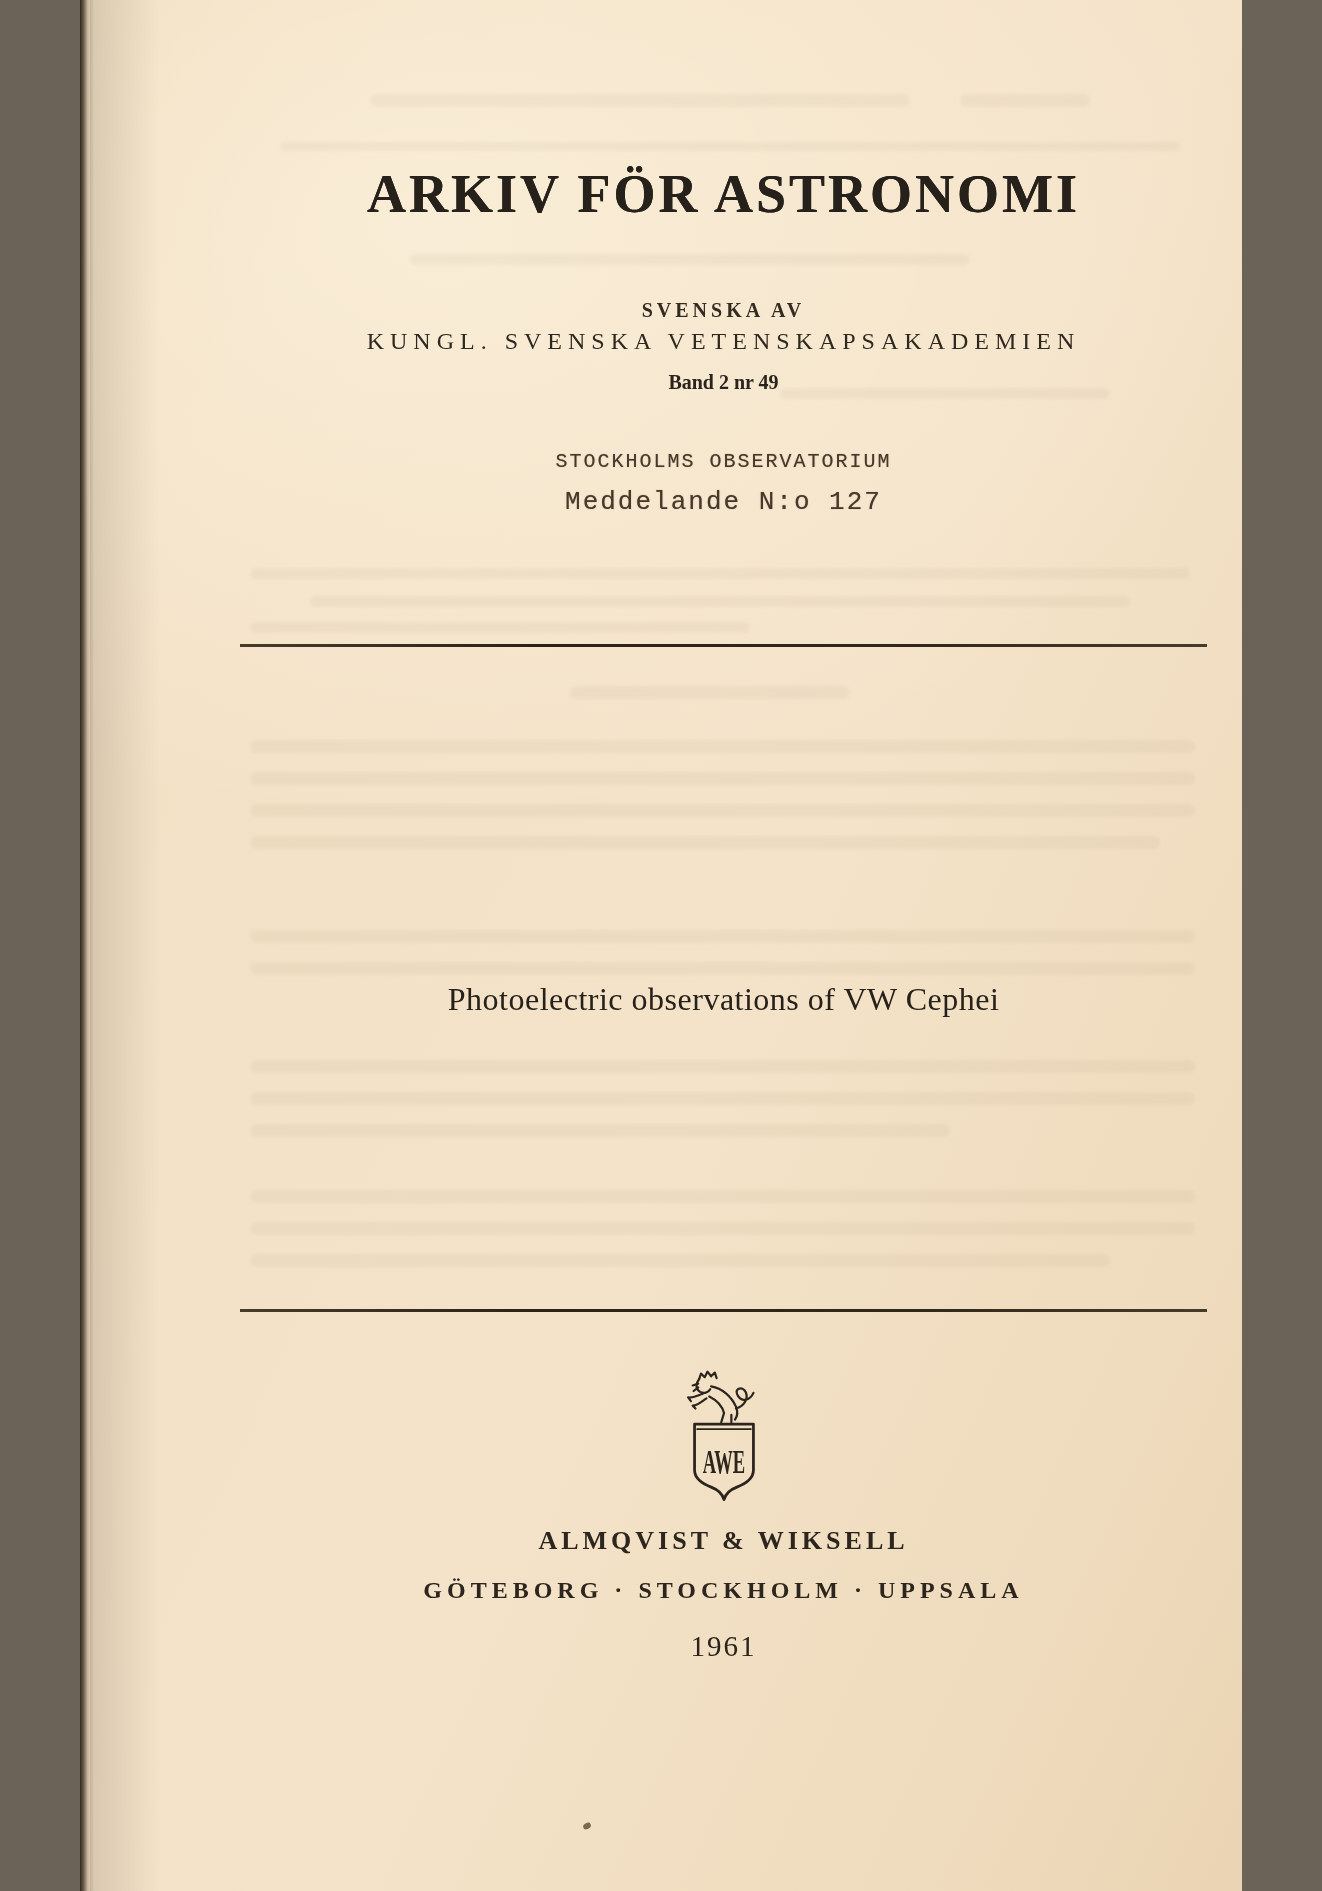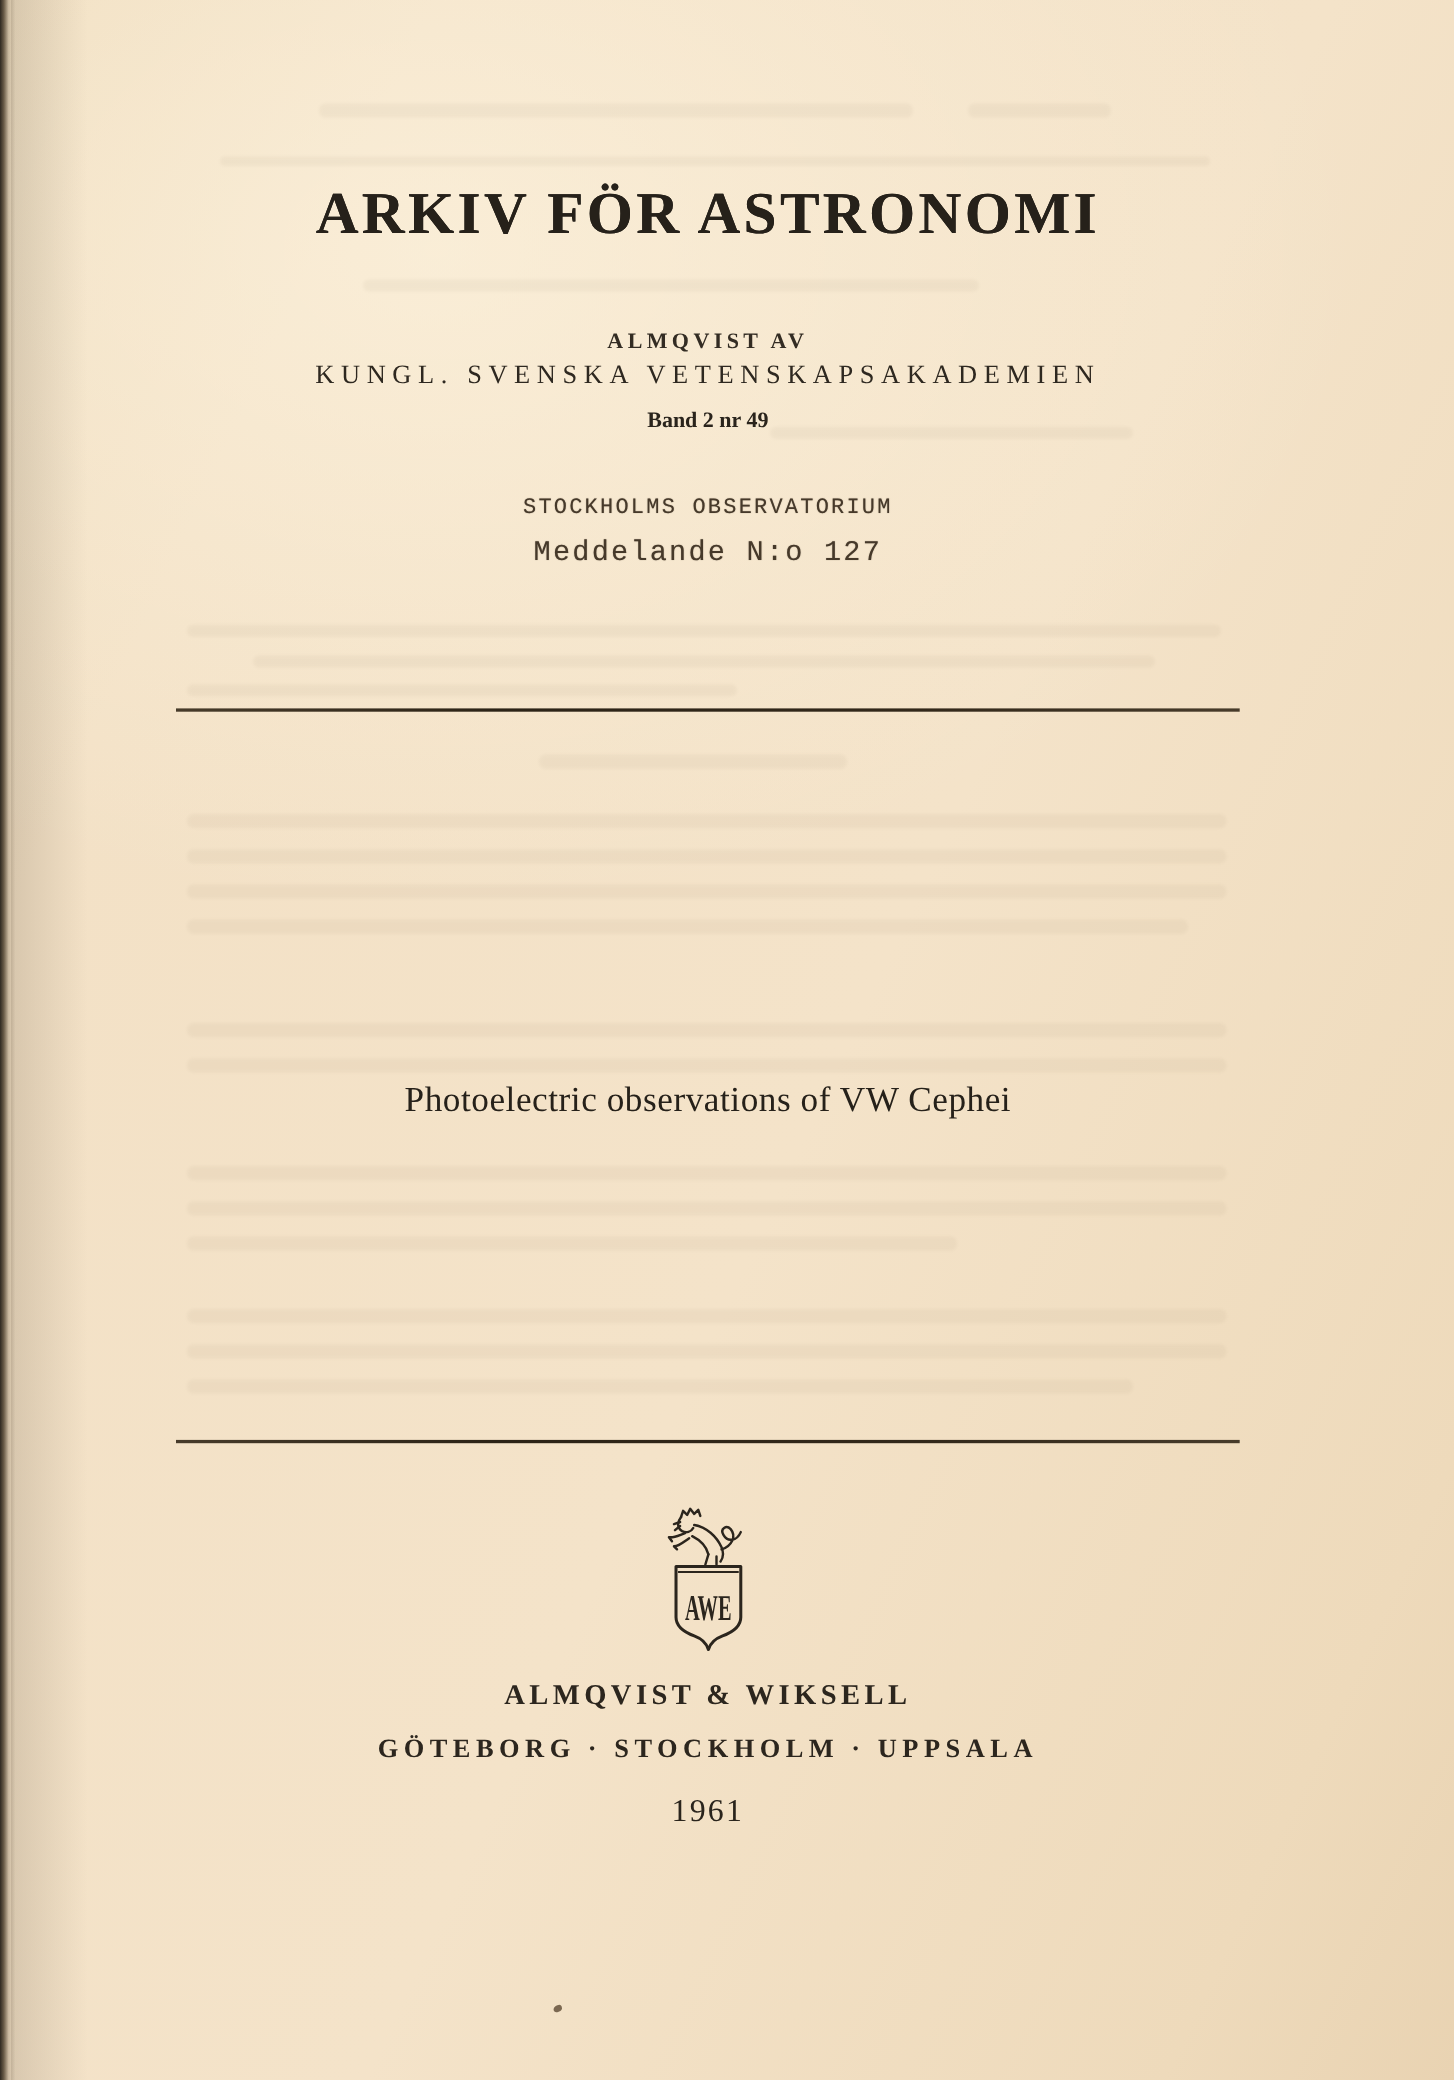--- a/index.html
+++ b/index.html
@@ -5,7 +5,7 @@
   html,body{margin:0;padding:0;background:#6b6258;}
   #page{
     position:relative;
-    width:1322px;height:1891px;
+    width:1162px;height:1891px;
     margin:0 auto;
     overflow:hidden;
     background:

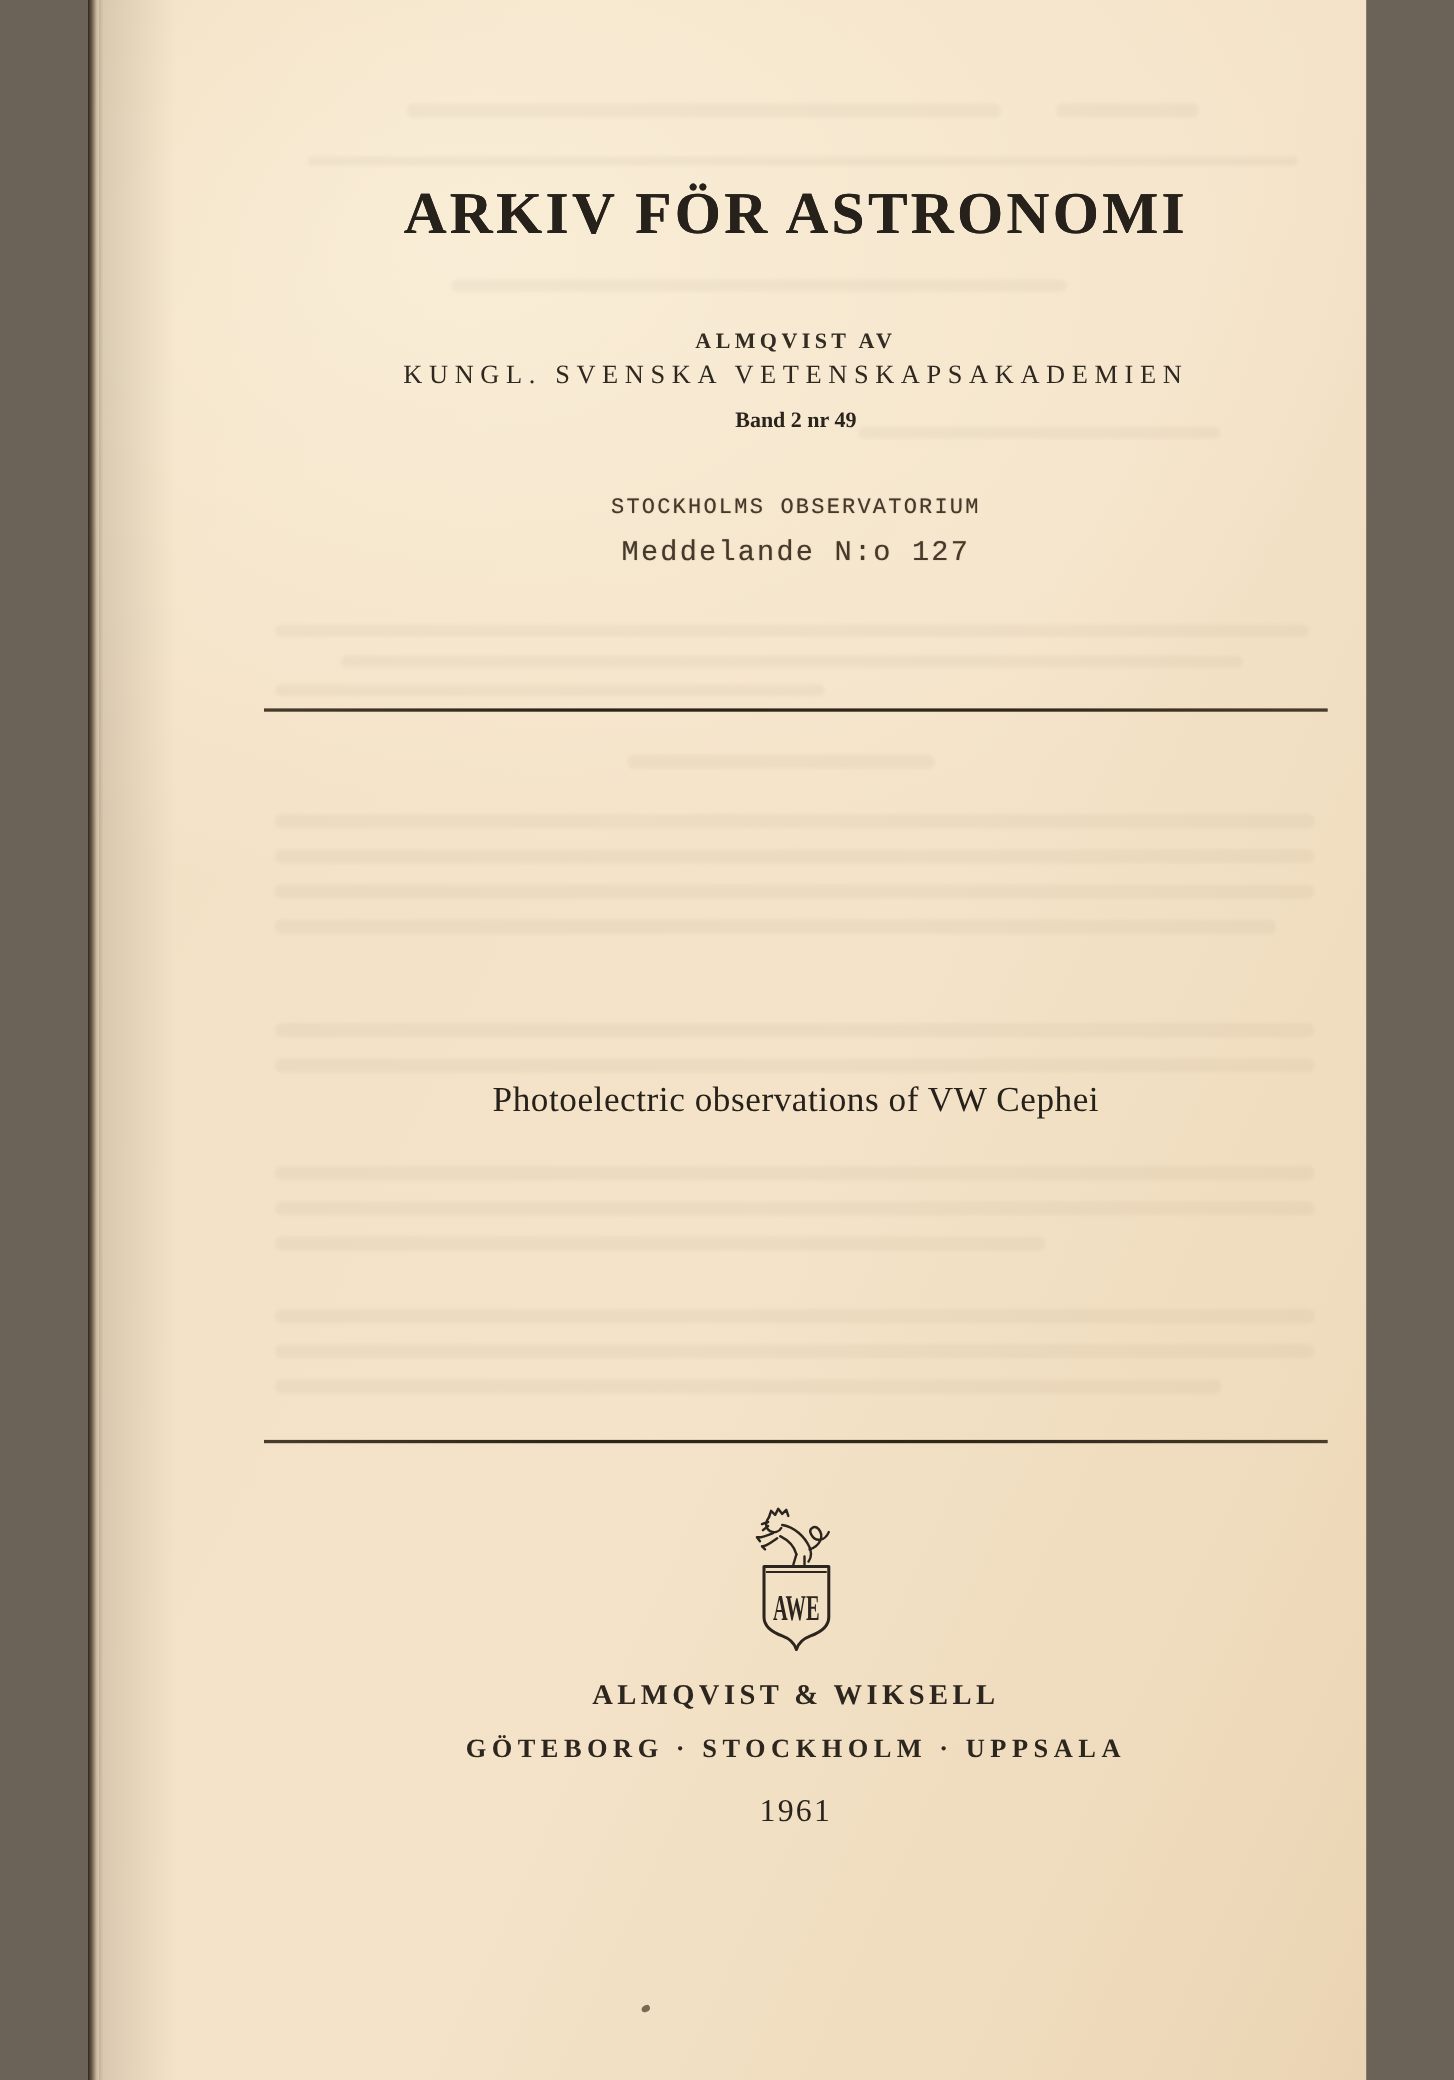--- a/index.html
+++ b/index.html
@@ -126,7 +126,7 @@
   <div class="ghost" style="top:1254px;left:170px;width:860px;"></div>
 
   <div class="txt journal-title">ARKIV FÖR ASTRONOMI</div>
-  <div class="txt utgivet">ALMQVIST AV</div>
+  <div class="txt utgivet">SVENSKA AV</div>
   <div class="txt akademi">KUNGL. SVENSKA VETENSKAPSAKADEMIEN</div>
   <div class="txt band">Band 2 nr 49</div>
 

